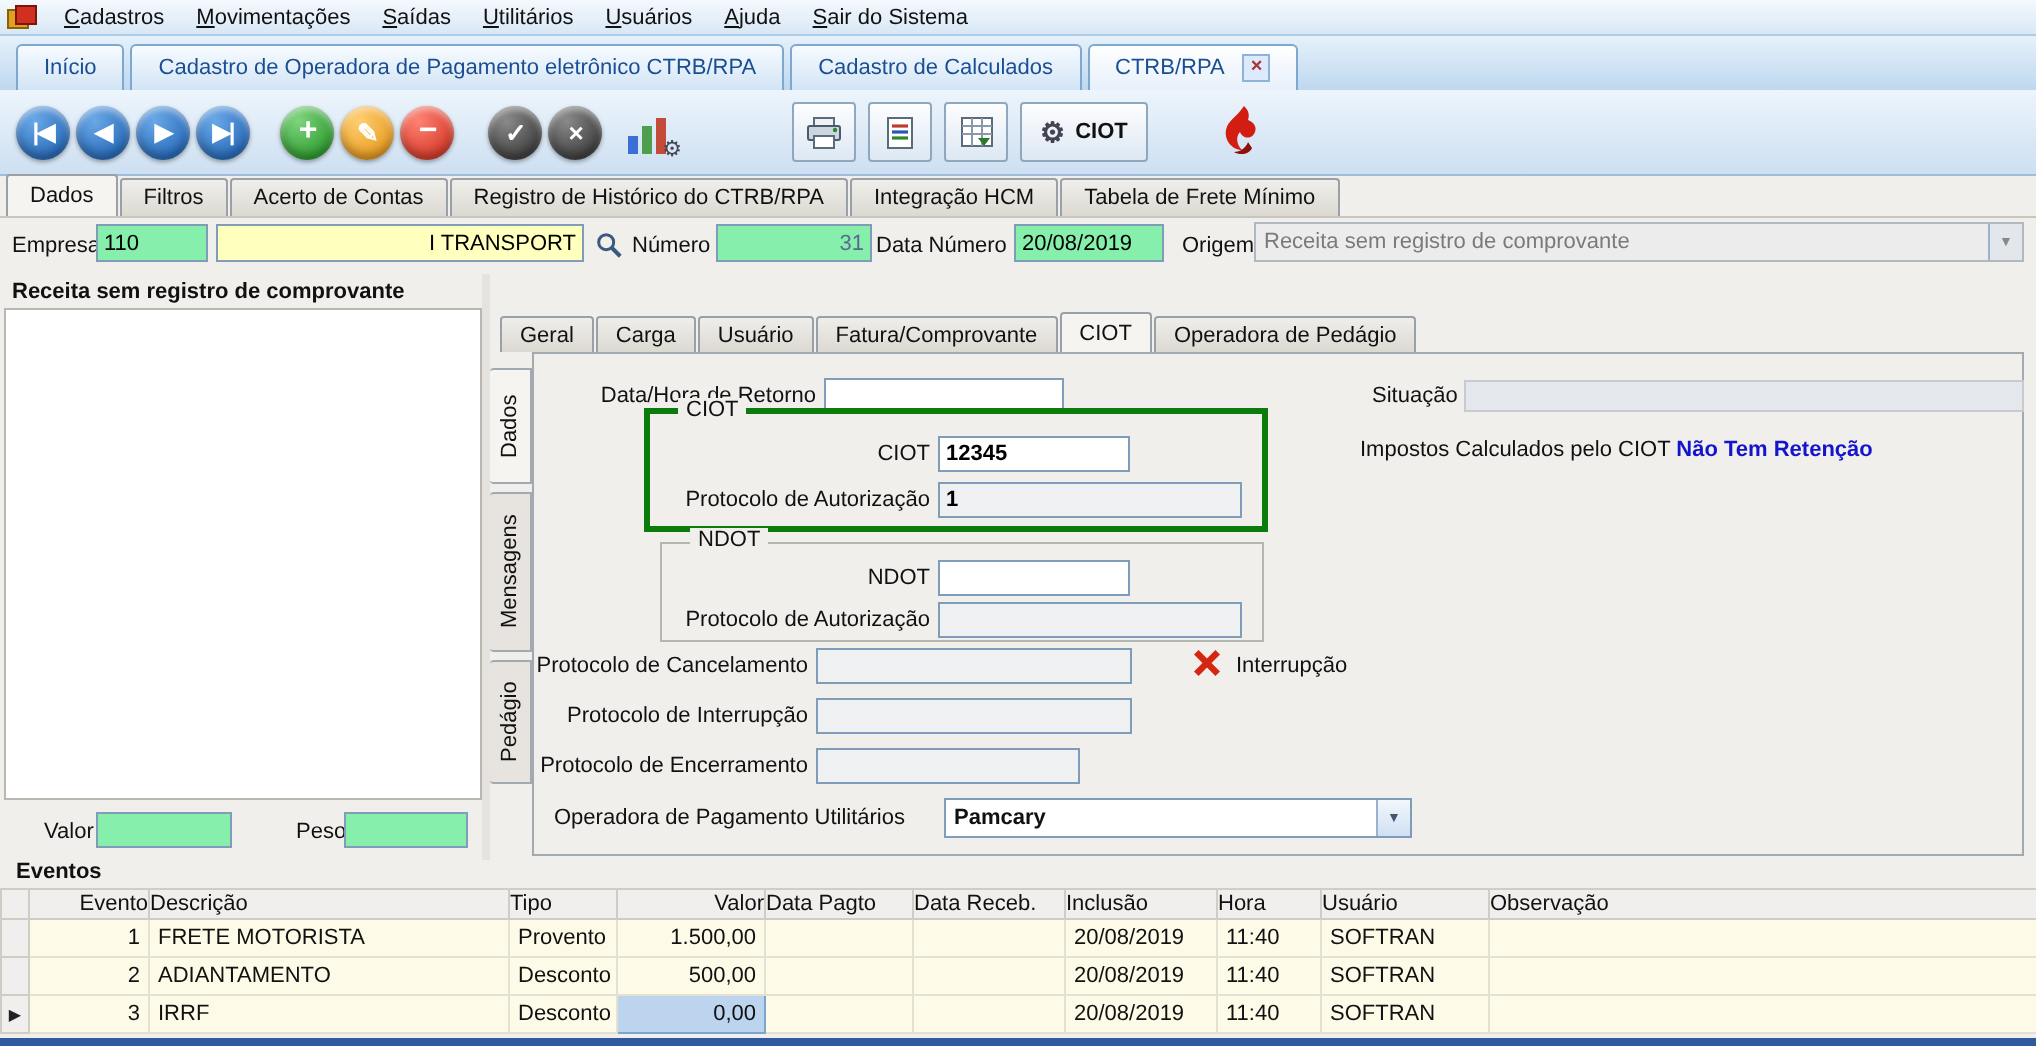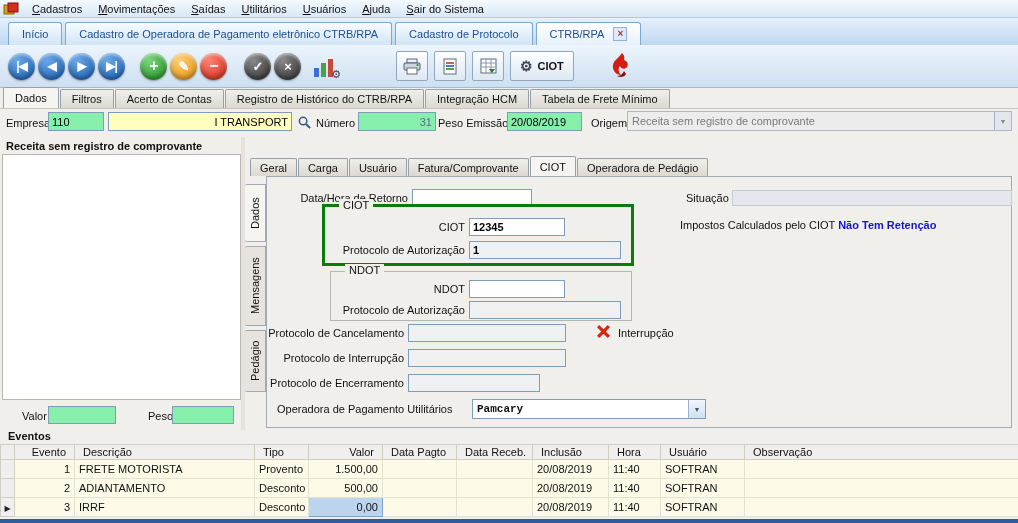--- a/index.html
+++ b/index.html
@@ -145,7 +145,7 @@
       <span>Cadastro de Operadora de Pagamento eletrônico CTRB/RPA</span>
     </div>
     <div class="doctab">
-      <span>Cadastro de Protocolo</span>
+      <span>Cadastro de Calculados</span>
     </div>
     <div class="doctab active">
       <span>CTRB/RPA</span>

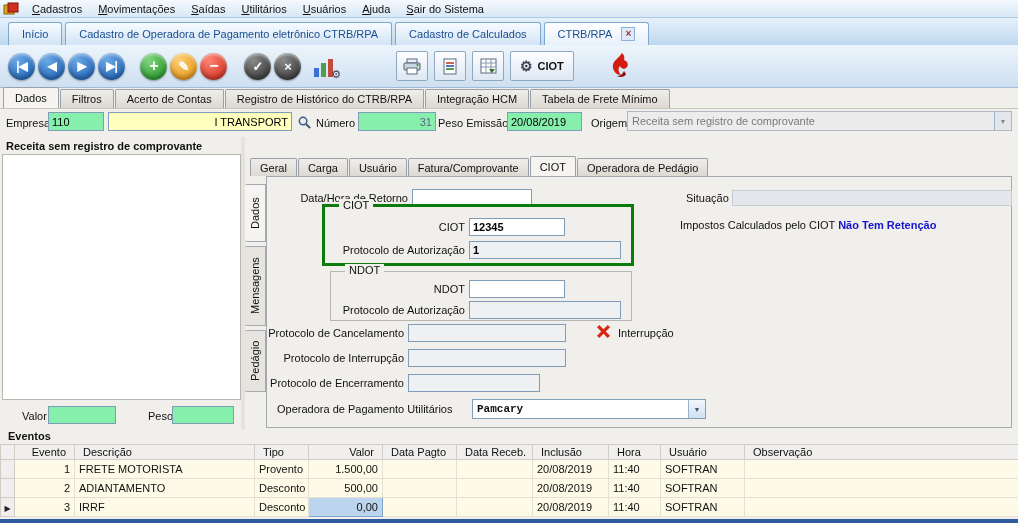--- a/index.html
+++ b/index.html
@@ -250,7 +250,7 @@
   </span>
   <div class="hlabel" style="left:316px; top:117px;">Número</div>
   <input class="field right muted" style="left: 358px; top: 112px; width: 78px;" value="31">
-  <div class="hlabel" style="left:438px; top:117px;">Peso Emissão</div>
+  <div class="hlabel" style="left:438px; top:117px;">Data Número</div>
   <input class="field" style="left: 507px; top: 112px; width: 75px;" value="20/08/2019">
   <div class="hlabel" style="left:591px; top:117px;text-align:right;">Origem</div>
   <div class="combo disabled" style="left:627px; top:111px; width:385px;">

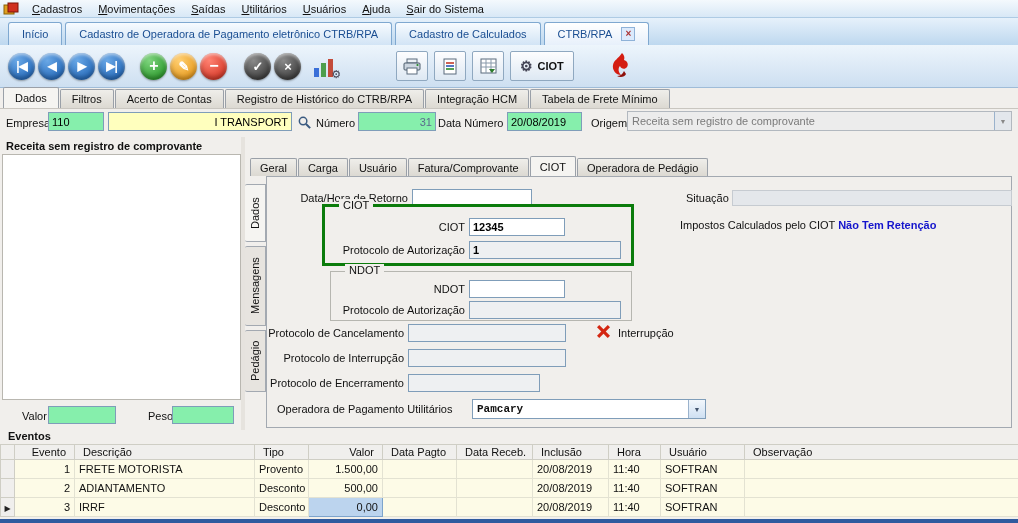--- a/index.html
+++ b/index.html
@@ -76,7 +76,7 @@
     font-size:7px; color:#44566e; background:linear-gradient(#f2f7fc,#cfe0f2); border-left:1px solid #9ab2cc; }
   .combo.disabled { background:#ececec; color:#7a7a7a; border-color:#b2b8bf; }
   .combo.disabled .combo-arrow { background:#e3e7ec; color:#888; }
-  .combo.bold .combo-text { font-weight:bold;font-family:Liberation Mono, monospace; }
+  .combo.bold .combo-text { font-weight:bold; }
   .flatgray { position:absolute; background:#e4e7eb; border:1px solid #c6cbd1; }
   .listbox { position:absolute; background:#fff; border:1px solid #b9b7b0; }
   .vsplit { position:absolute; width:4px; background:#e6e3de; }

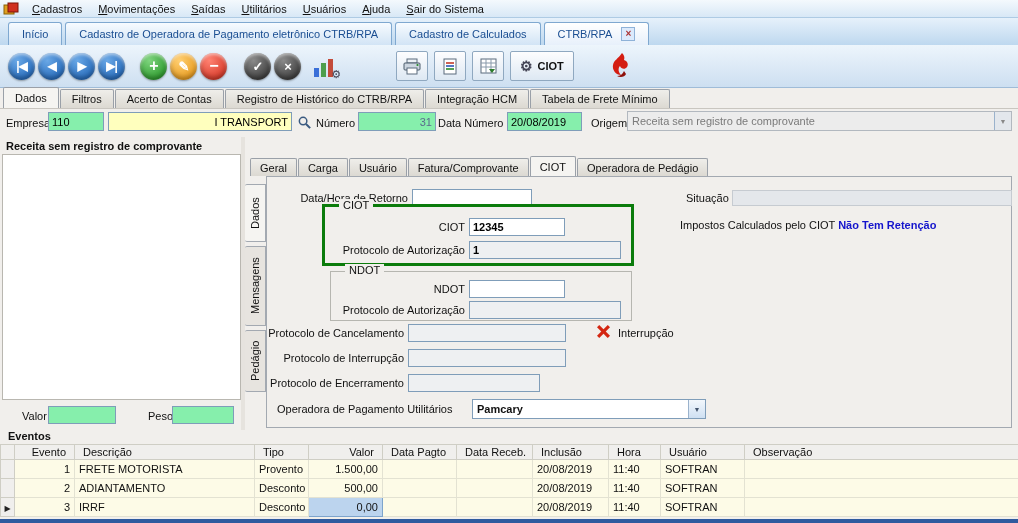--- a/index.html
+++ b/index.html
@@ -109,7 +109,7 @@
   .section-title { position:absolute; font-weight:bold; }
   .grid { position:absolute; border-collapse:collapse; table-layout:fixed; font-size:11px; background:#fdfbe7; }
   .grid th { background:#f0efed; border:1px solid #cfcec5; font-weight:normal; text-align:left;
-    height:15px; padding:0 8px; white-space:nowrap; overflow:hidden; }
+    height:15px; padding:0 0; white-space:nowrap; overflow:hidden; }
   .grid td { height:19px; padding:0 4px; border-right:1px solid #e3e2d2; border-bottom:1px solid #e3e2d2;
     white-space:nowrap; overflow:hidden; }
   .grid th.sel, .grid td.sel { background:#f0efed; border:1px solid #cfcec5; padding:0; text-align:center; }

